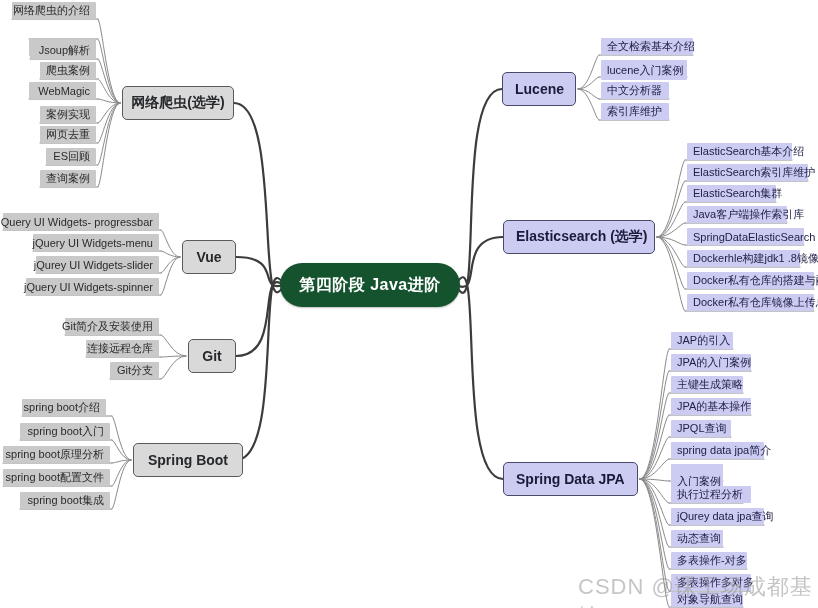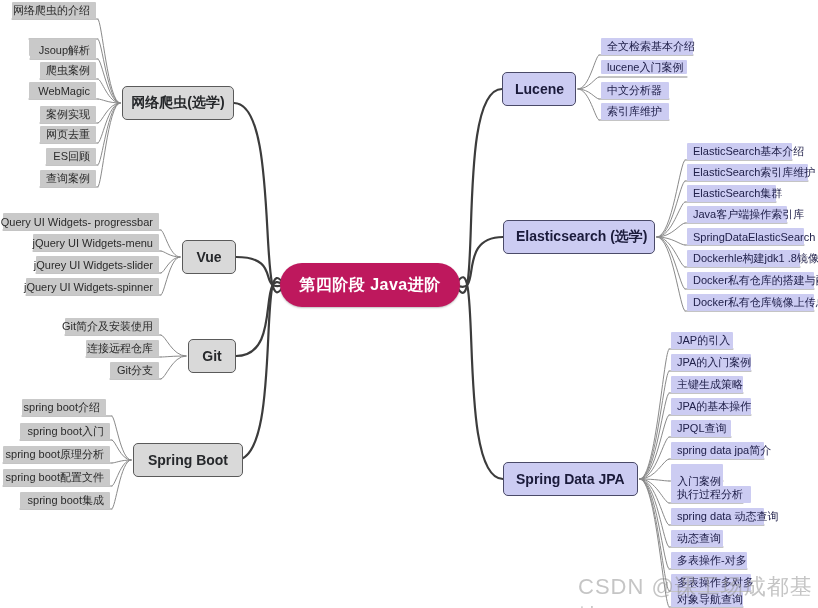--- a/index.html
+++ b/index.html
@@ -286,7 +286,7 @@
       <div class="node leaf-node accent right" style="left: 601px; top: 38px; width: 92px; height: 17px;">
         <span>全文检索基本介绍</span>
       </div>
-      <div class="node leaf-node accent right" style="left: 601px; top: 60px; width: 86px; height: 14px;">
+      <div class="node leaf-node accent right" style="left: 601px; top: 60px; width: 86px; height: 20px;">
         <span>lucene入门案例</span>
       </div>
       <div class="node leaf-node accent right" style="left: 601px; top: 82px; width: 68px; height: 17px;">

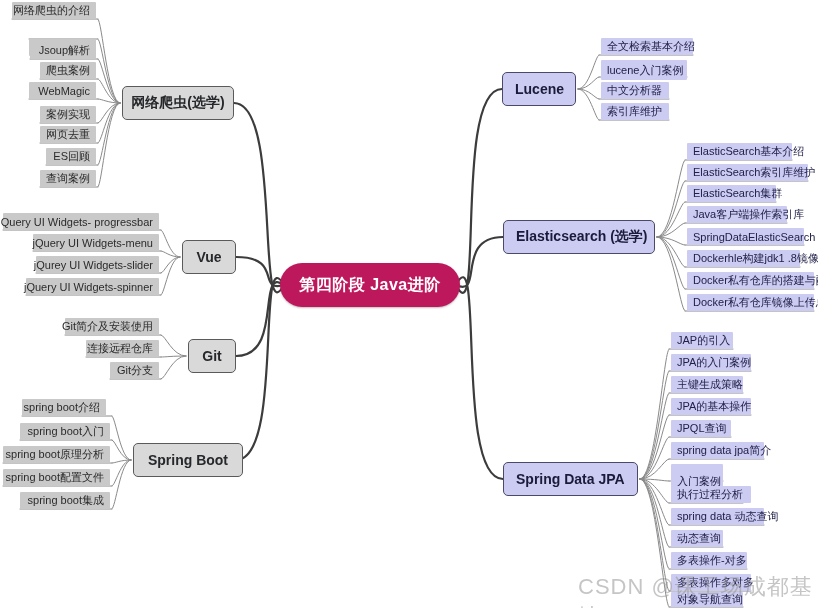--- a/index.html
+++ b/index.html
@@ -35,7 +35,7 @@
   }
   
   .root-node {
-    background: #be185d;
+    background: #14532d;
     color: #ffffff;
     border-radius: 22px;
     font-size: 16px;

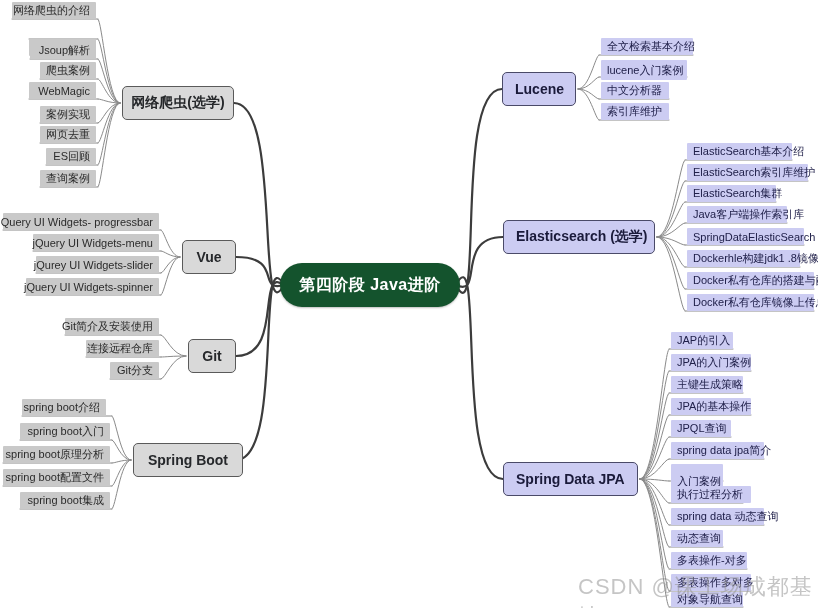--- a/index.html
+++ b/index.html
@@ -350,7 +350,7 @@
         <span>执行过程分析</span>
       </div>
       <div class="node leaf-node accent right" style="left: 671px; top: 508px; width: 93px; height: 17px;">
-        <span>spring data 动态查询</span>
+        <span>jQurey data jpa查询</span>
       </div>
       <div class="node leaf-node accent right" style="left: 671px; top: 530px; width: 52px; height: 17px;">
         <span>动态查询</span>

